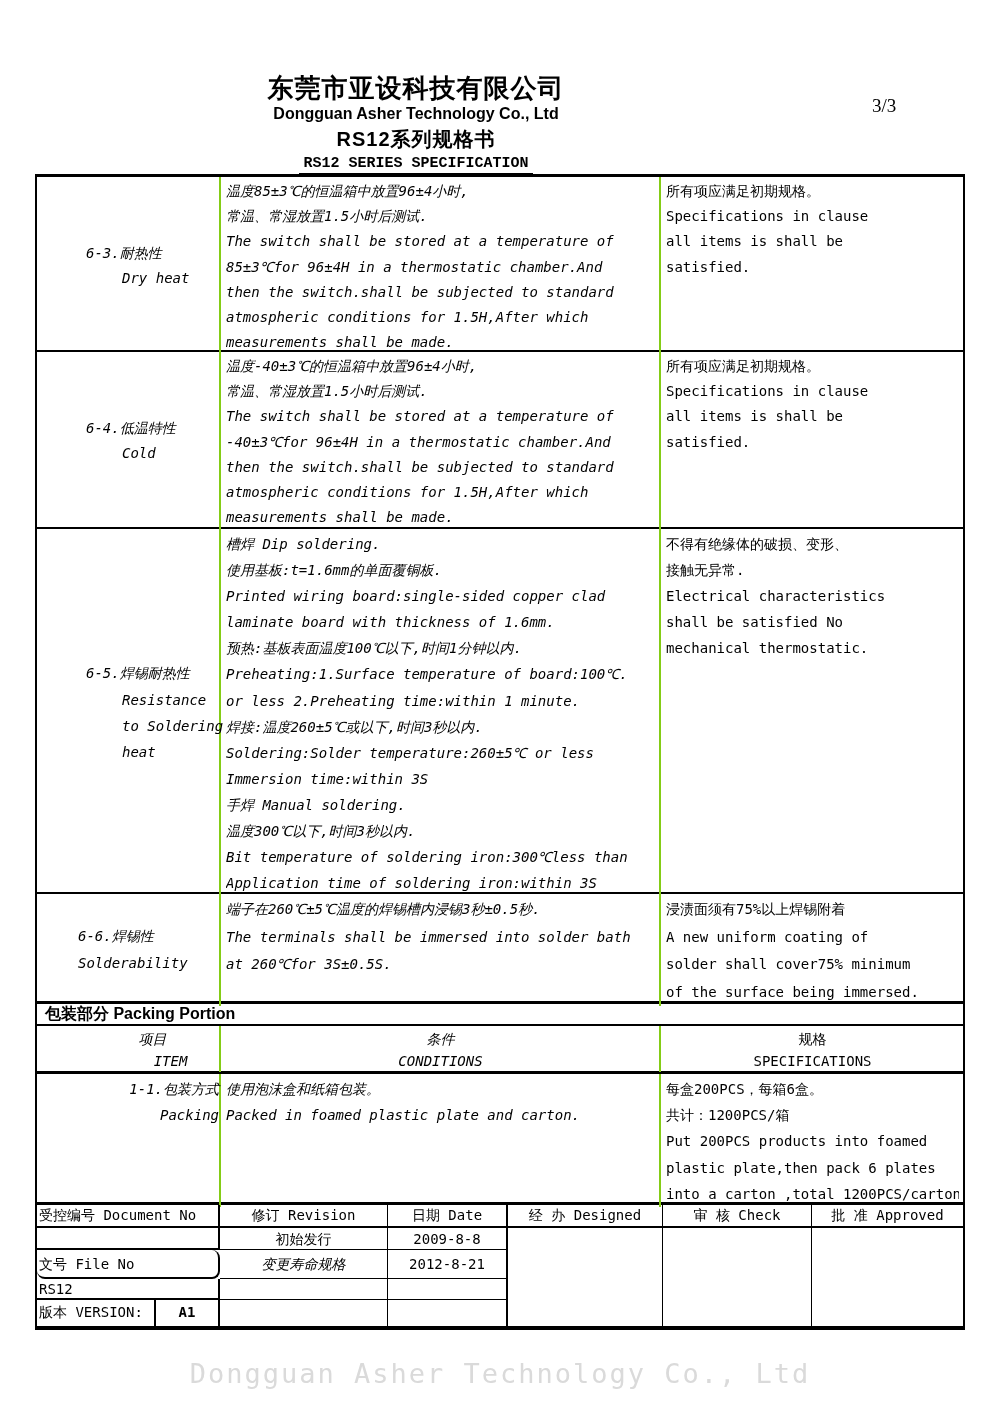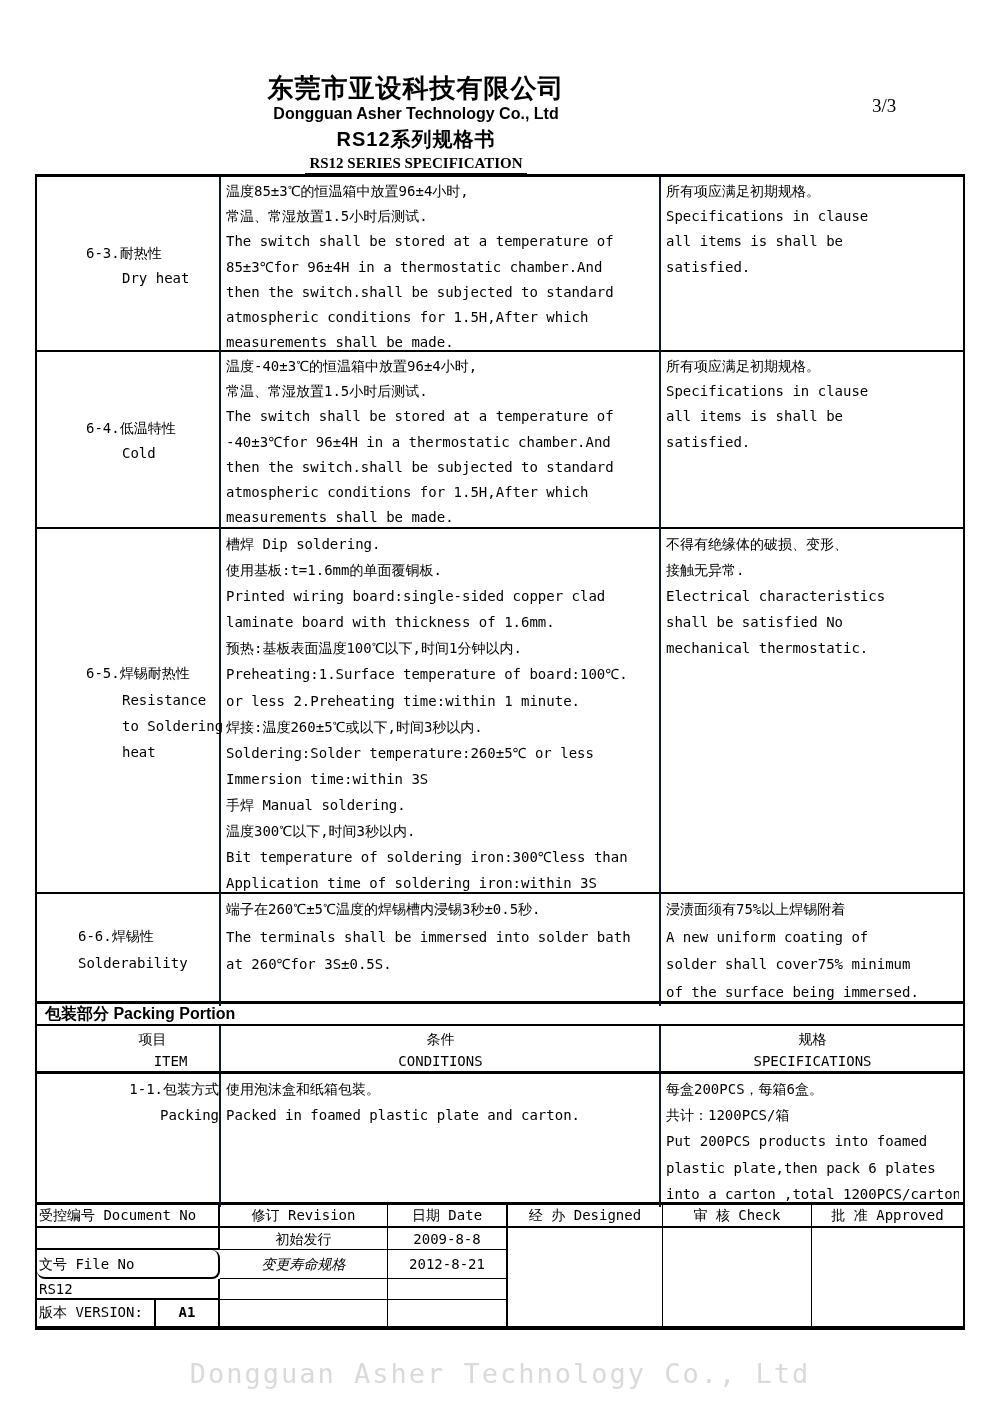--- a/index.html
+++ b/index.html
@@ -14,7 +14,7 @@
   .company-cn { font-family:"Liberation Sans",sans-serif; font-weight:bold; font-size:26px; line-height:32px; letter-spacing:1px; }
   .company-en { font-family:"Liberation Sans",sans-serif; font-weight:bold; font-size:16px; line-height:20px; }
   .title-cn   { font-family:"Liberation Sans",sans-serif; font-weight:bold; font-size:20px; line-height:30px; letter-spacing:1px;text-align:center; }
-  .title-en   { font-family:Liberation Serif, serif; font-weight:bold; font-size:15px; line-height:17px; margin-top:1px; }
+  .title-en   { font-family:Liberation Mono, monospace; font-weight:bold; font-size:15px; line-height:17px; margin-top:1px; }
   .title-en span { display:inline-block; border-bottom:3px solid #000; padding:0 4px 1px 4px; }
   .page-num { position:absolute; top:95px; left:872px; font-family:"Liberation Serif","DejaVu Serif",serif; font-size:19px; }
 

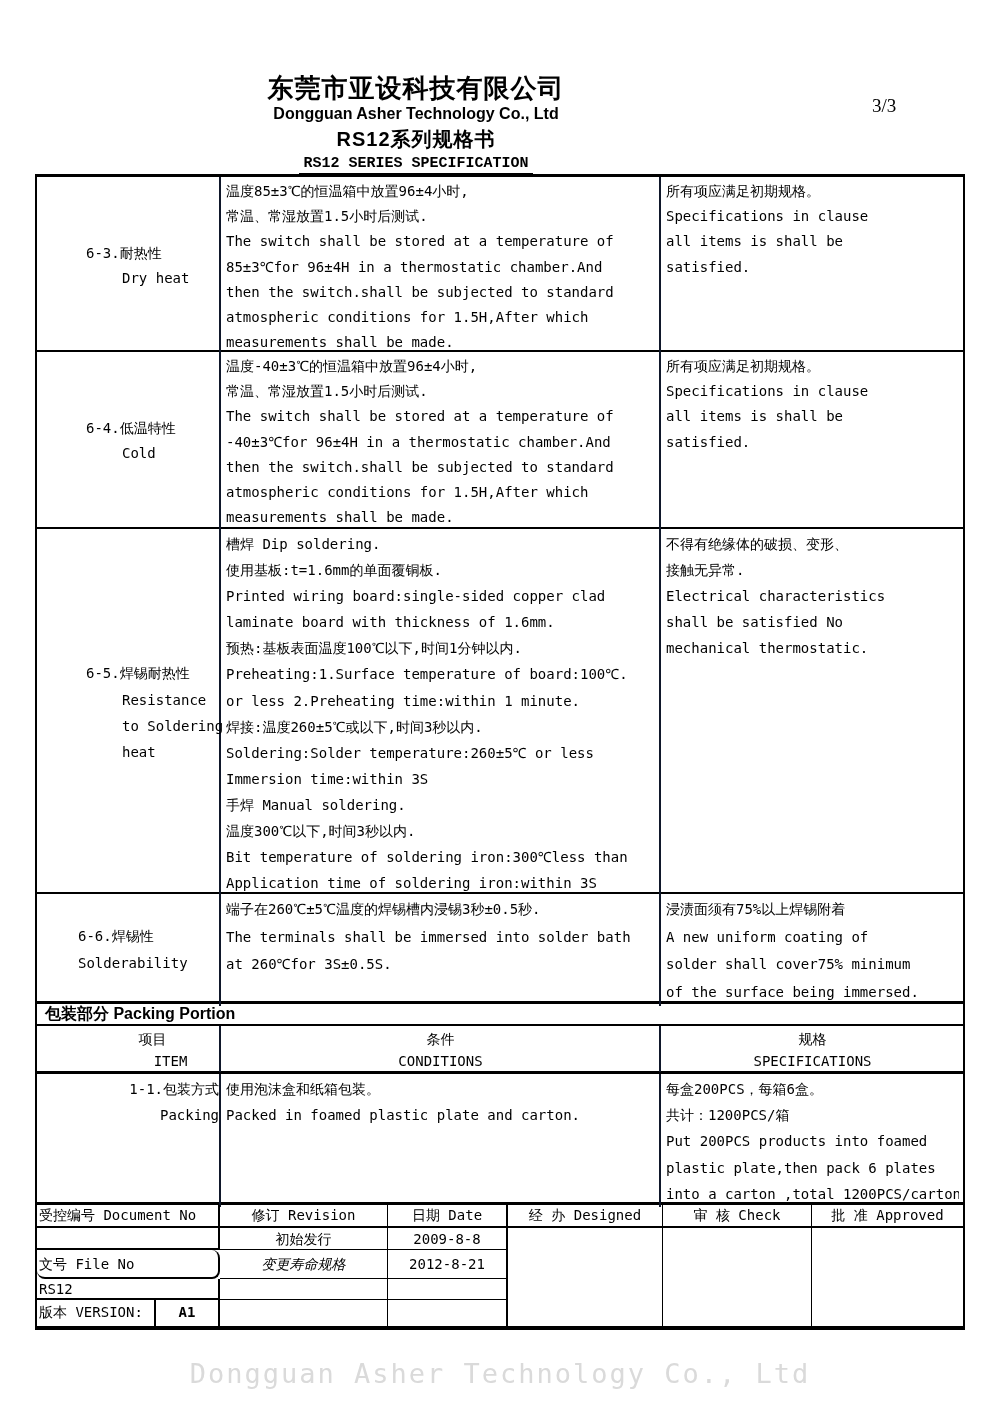--- a/index.html
+++ b/index.html
@@ -26,7 +26,7 @@
     background:#fff;
   }
   .trow { display:grid; grid-template-columns:184px 440px 302px; border-bottom:2px solid #000; }
-  .c-item, .c-cond { border-right:2px solid #0f172a; }
+  .c-item, .c-cond { border-right:2px solid #84cc16;font-style:italic; }
   .c-item { display:flex; flex-direction:column; justify-content:center; font-size:14px;padding-left:21px; }
   .c-item .line { line-height:26px; padding-left:28px; white-space:nowrap; }
   .c-item .line + .line { padding-left:64px; }

